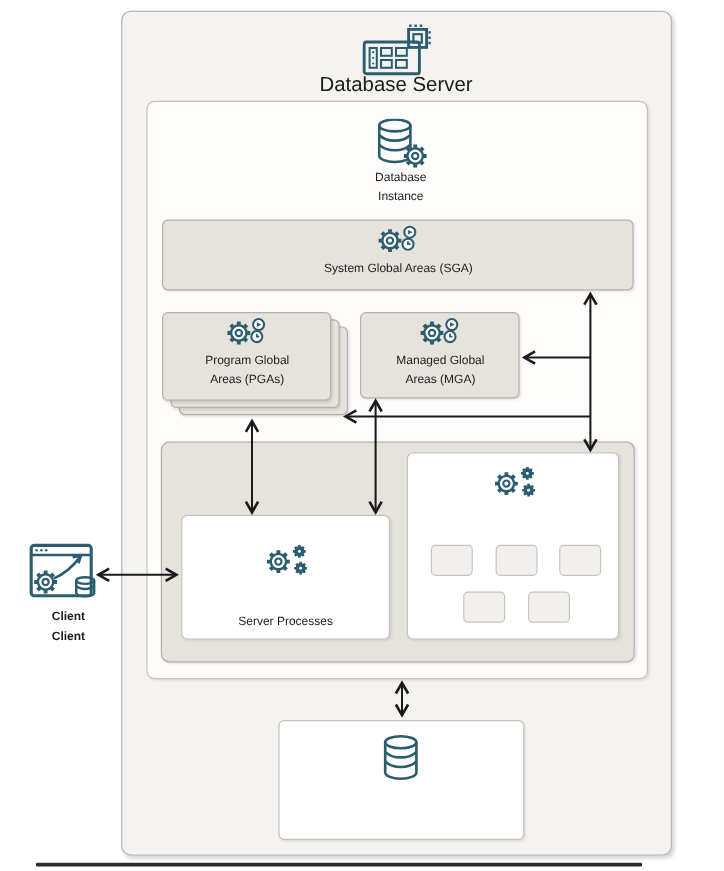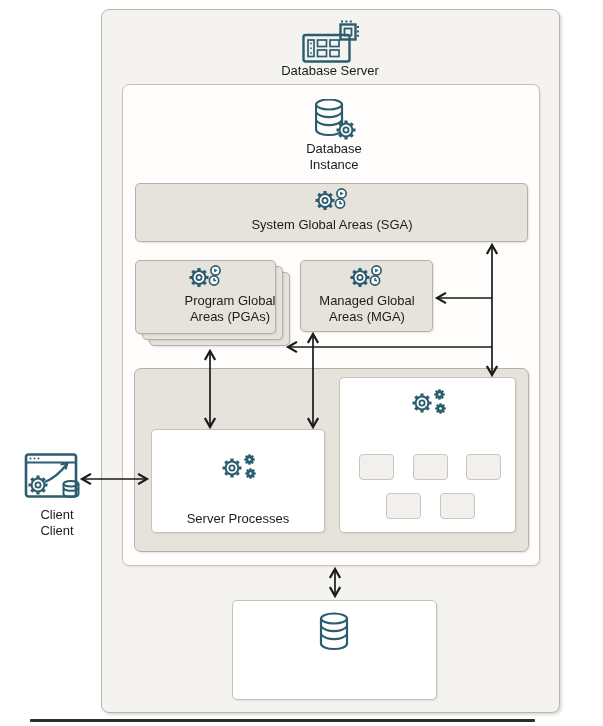--- a/index.html
+++ b/index.html
@@ -21,7 +21,7 @@
   .cdb-box{left:232px;top:600px;width:205px;height:100px;}
   .tile{position:absolute;width:33px;height:24px;background:#f1f0ed;border:1px solid #c9c5bd;border-radius:4px;}
   .lbl{position:absolute;text-align:center;font-size:13px;line-height:15.5px;color:#1c1c1c;}
-  .lbl-lg{font-size:13px;}
+  .lbl-lg{font-size:17px;}
   .icon{position:absolute;}
   svg{display:block;}
   .bottom-line{left:30px;top:719px;width:505px;height:3px;background:#2d2d2d;border-radius:1px;}

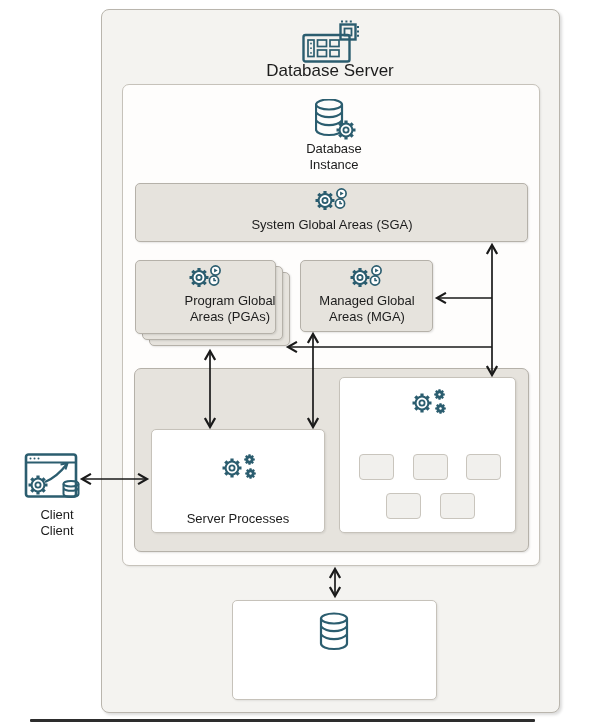--- a/index.html
+++ b/index.html
@@ -20,7 +20,7 @@
   .bg-proc-box{left:339px;top:377px;width:177px;height:156px;}
   .cdb-box{left:232px;top:600px;width:205px;height:100px;}
   .tile{position:absolute;width:33px;height:24px;background:#f1f0ed;border:1px solid #c9c5bd;border-radius:4px;}
-  .lbl{position:absolute;text-align:center;font-size:13px;line-height:15.5px;color:#1c1c1c;}
+  .lbl{position:absolute;text-align:center;font-size:10px;line-height:15.5px;color:#1c1c1c;}
   .lbl-lg{font-size:17px;}
   .icon{position:absolute;}
   svg{display:block;}

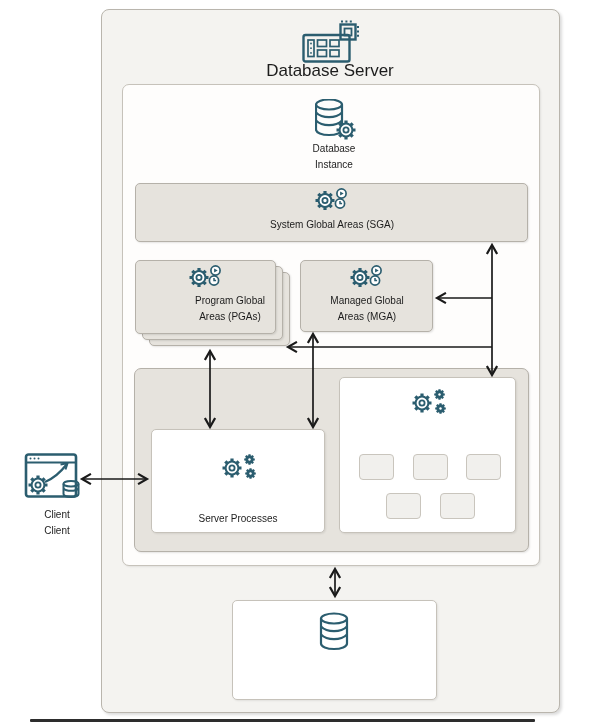--- a/index.html
+++ b/index.html
@@ -120,7 +120,7 @@
         </g>
     </svg>
   </div>
-  <div class="lbl" style="left:136px;top:293px;width:140px;padding-left:24px;">
+  <div class="lbl" style="left:136px;top:293px;width:140px;">
     <span>Program Global</span><br>
     <span>Areas (PGAs)</span>
   </div>

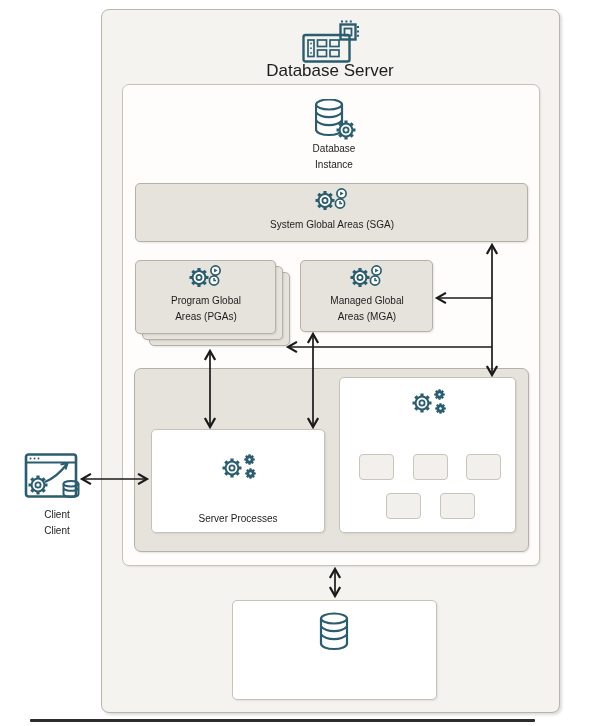--- a/index.html
+++ b/index.html
@@ -198,7 +198,7 @@
       </g>
     </svg>
   </div>
-  <div class="lbl" style="left:7px;top:507px;width:100px;">
+  <div class="lbl" style="left:7px;top:507px;width:100px;font-weight:bold;">
     <span>Client</span><br>
     <span>Client</span>
   </div>

